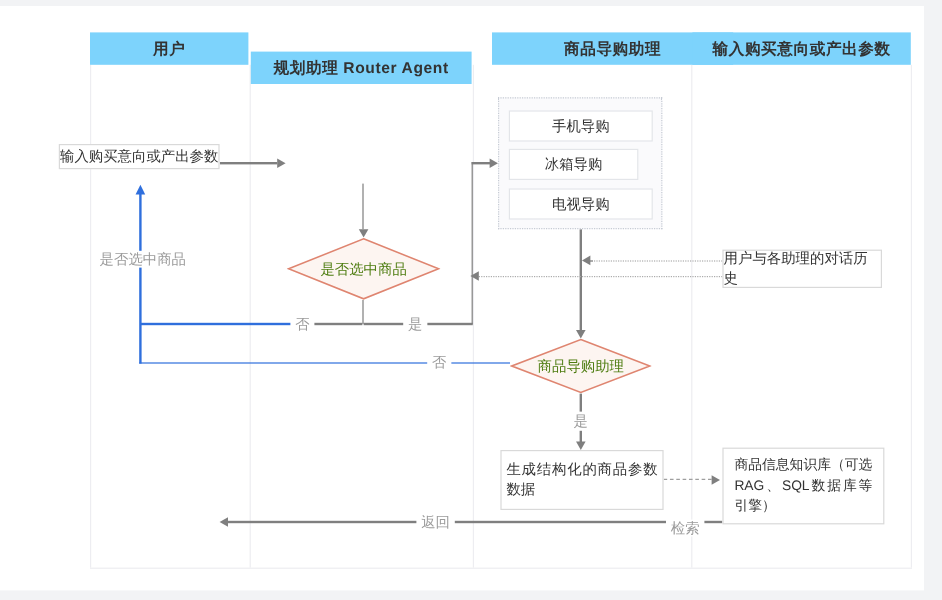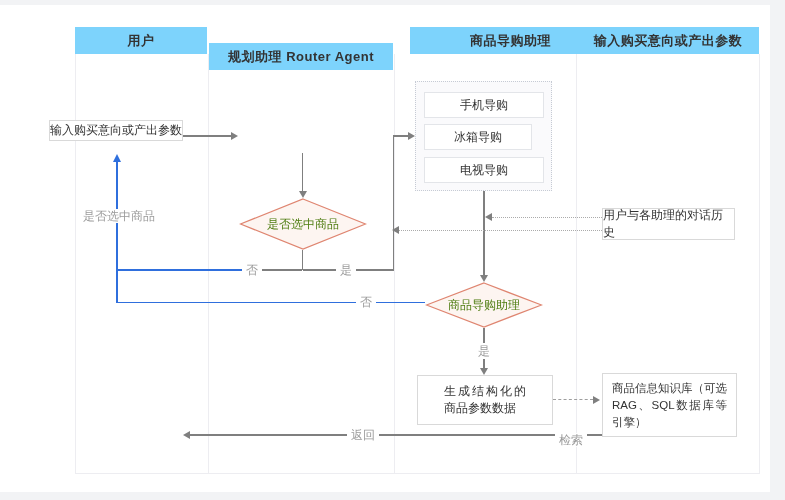--- a/index.html
+++ b/index.html
@@ -135,7 +135,7 @@
   </div>
 
   <div class="node" style="left:602px;top:208px;width:133px;height:32px;">用户与各助理的对话历史</div>
-  <div class="node txt" style="left:417px;top:375px;width:136px;height:50px;padding:7px 26px;">生成结构化的商品参数数据</div>
+  <div class="node txt" style="left:417px;top:375px;width:136px;height:50px;padding:7px 4px;">生成结构化的商品参数数据</div>
   <div class="node txt" style="left:602px;top:373px;width:135px;height:64px;padding:6px 9px;font-size:11.5px;">商品信息知识库（可选RAG、SQL数据库等引擎）</div>
 
   <div class="lbl" style="left:119px;top:216px;">是否选中商品</div>

